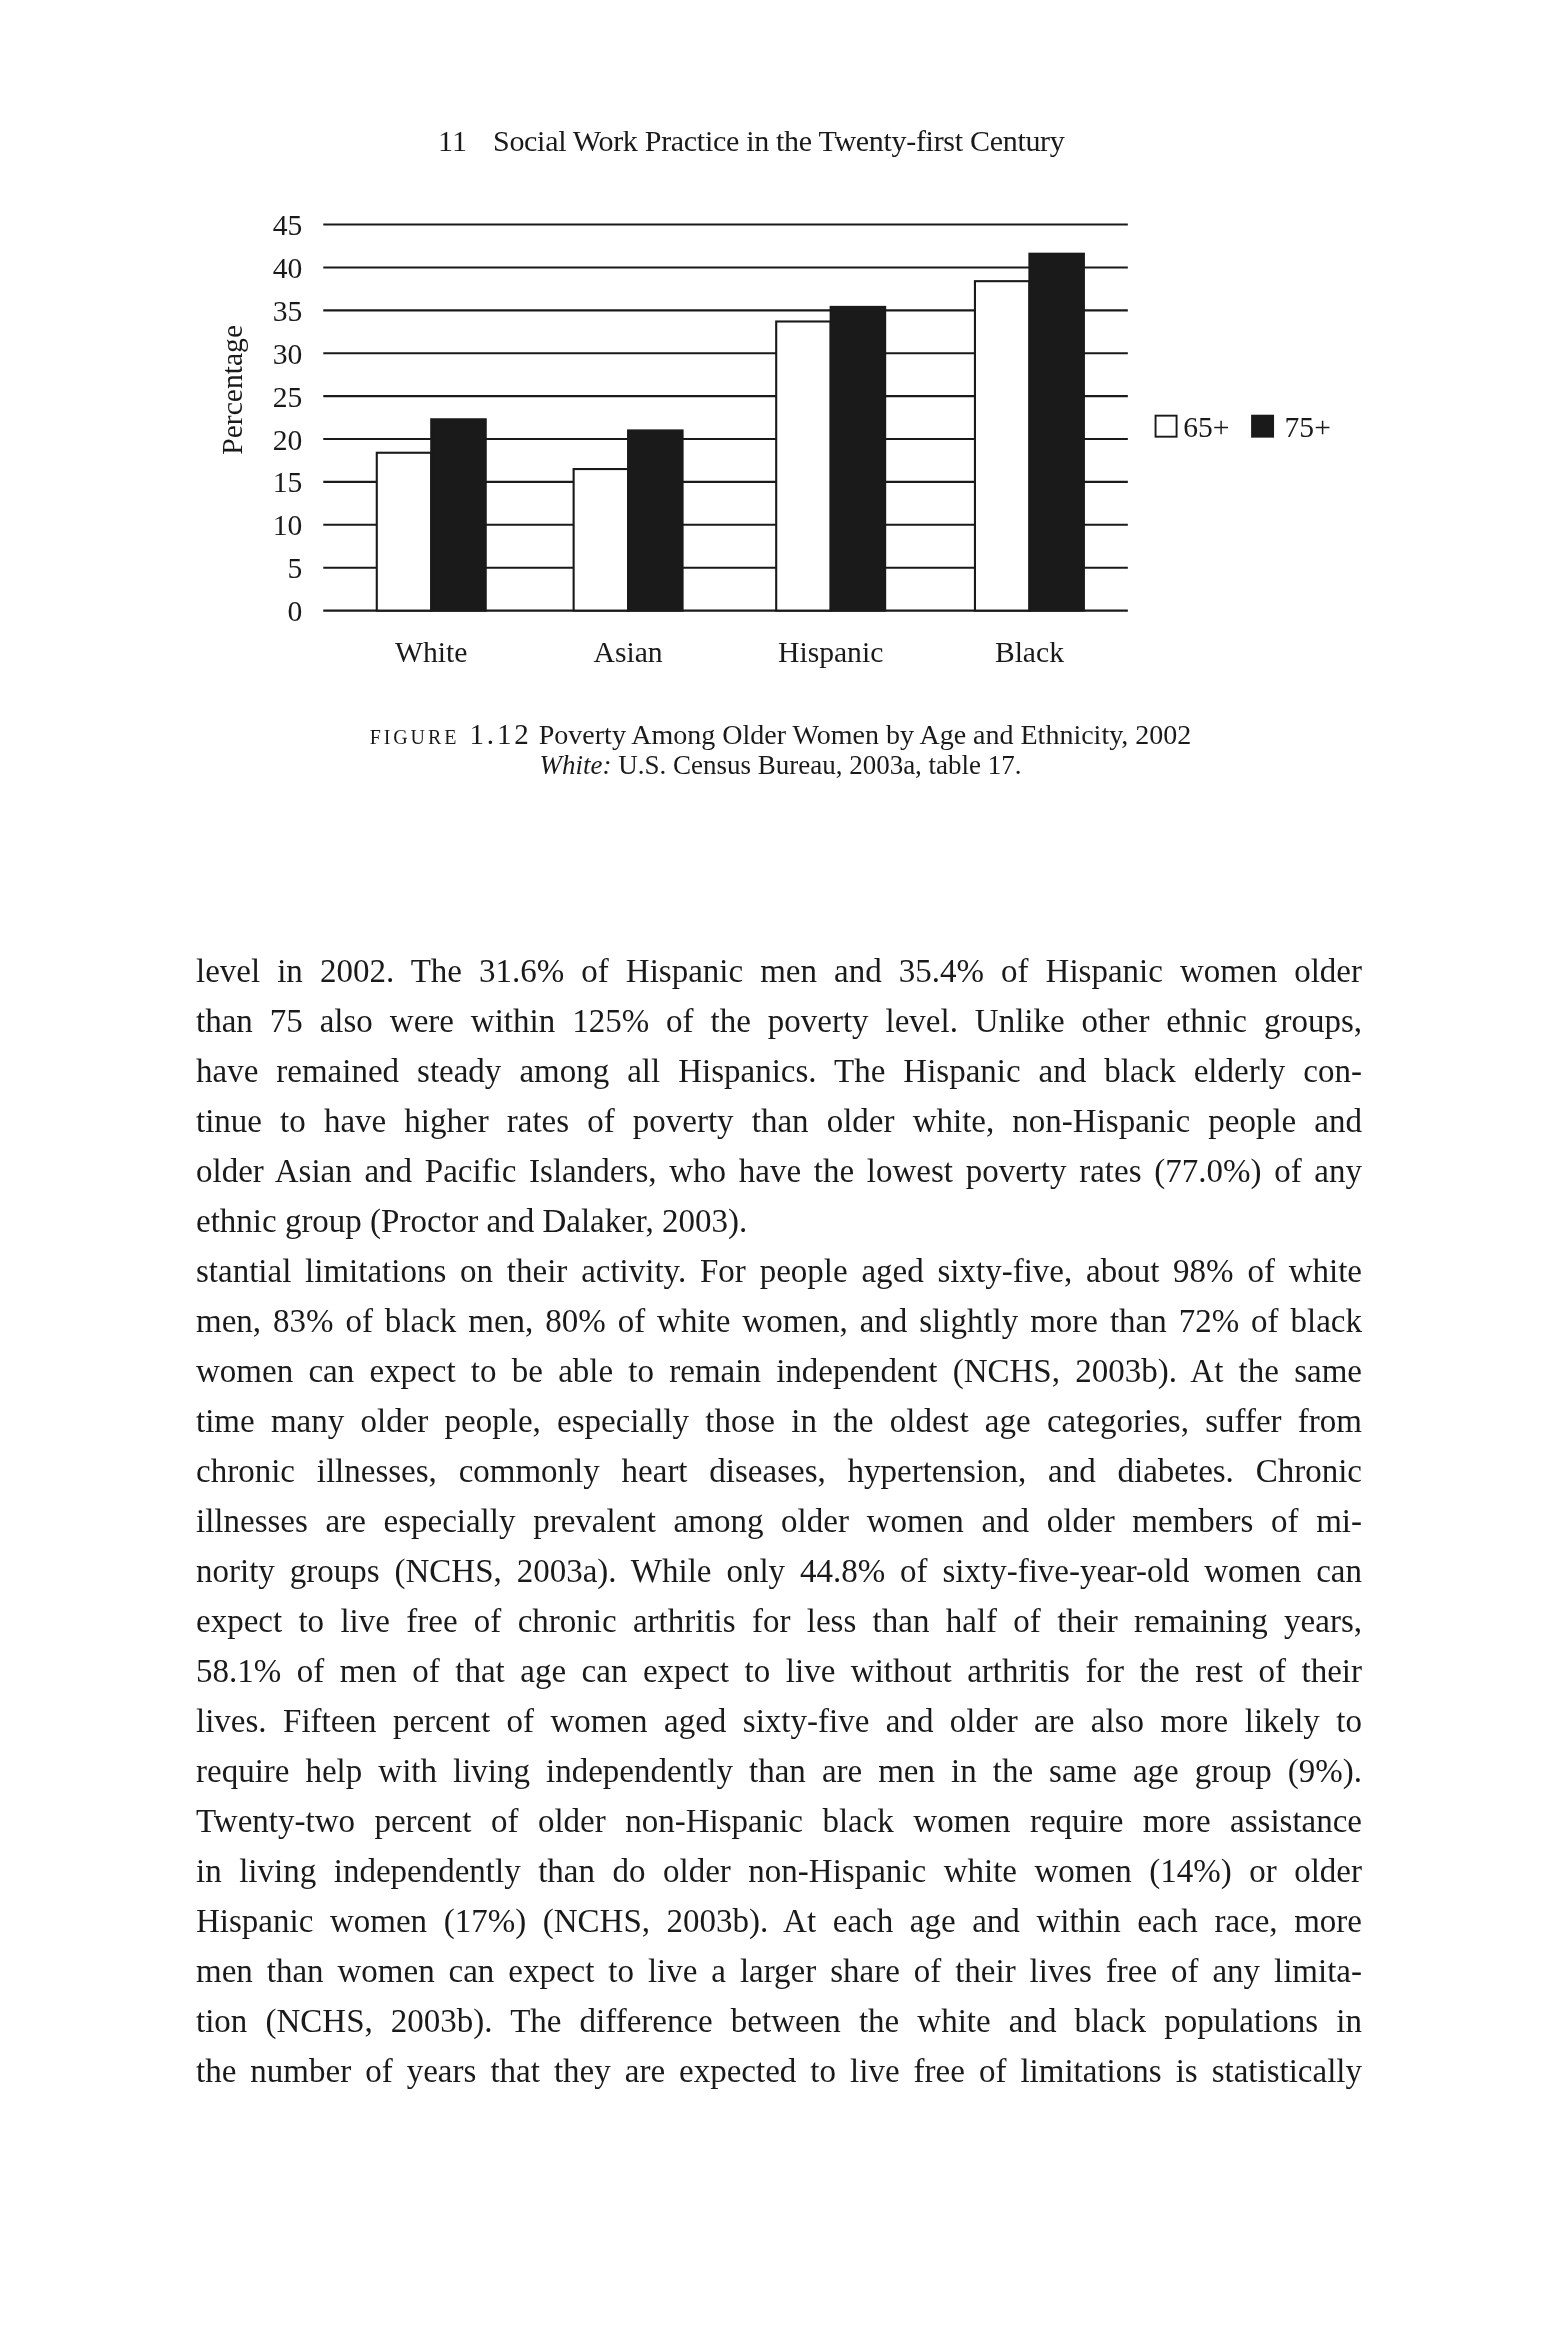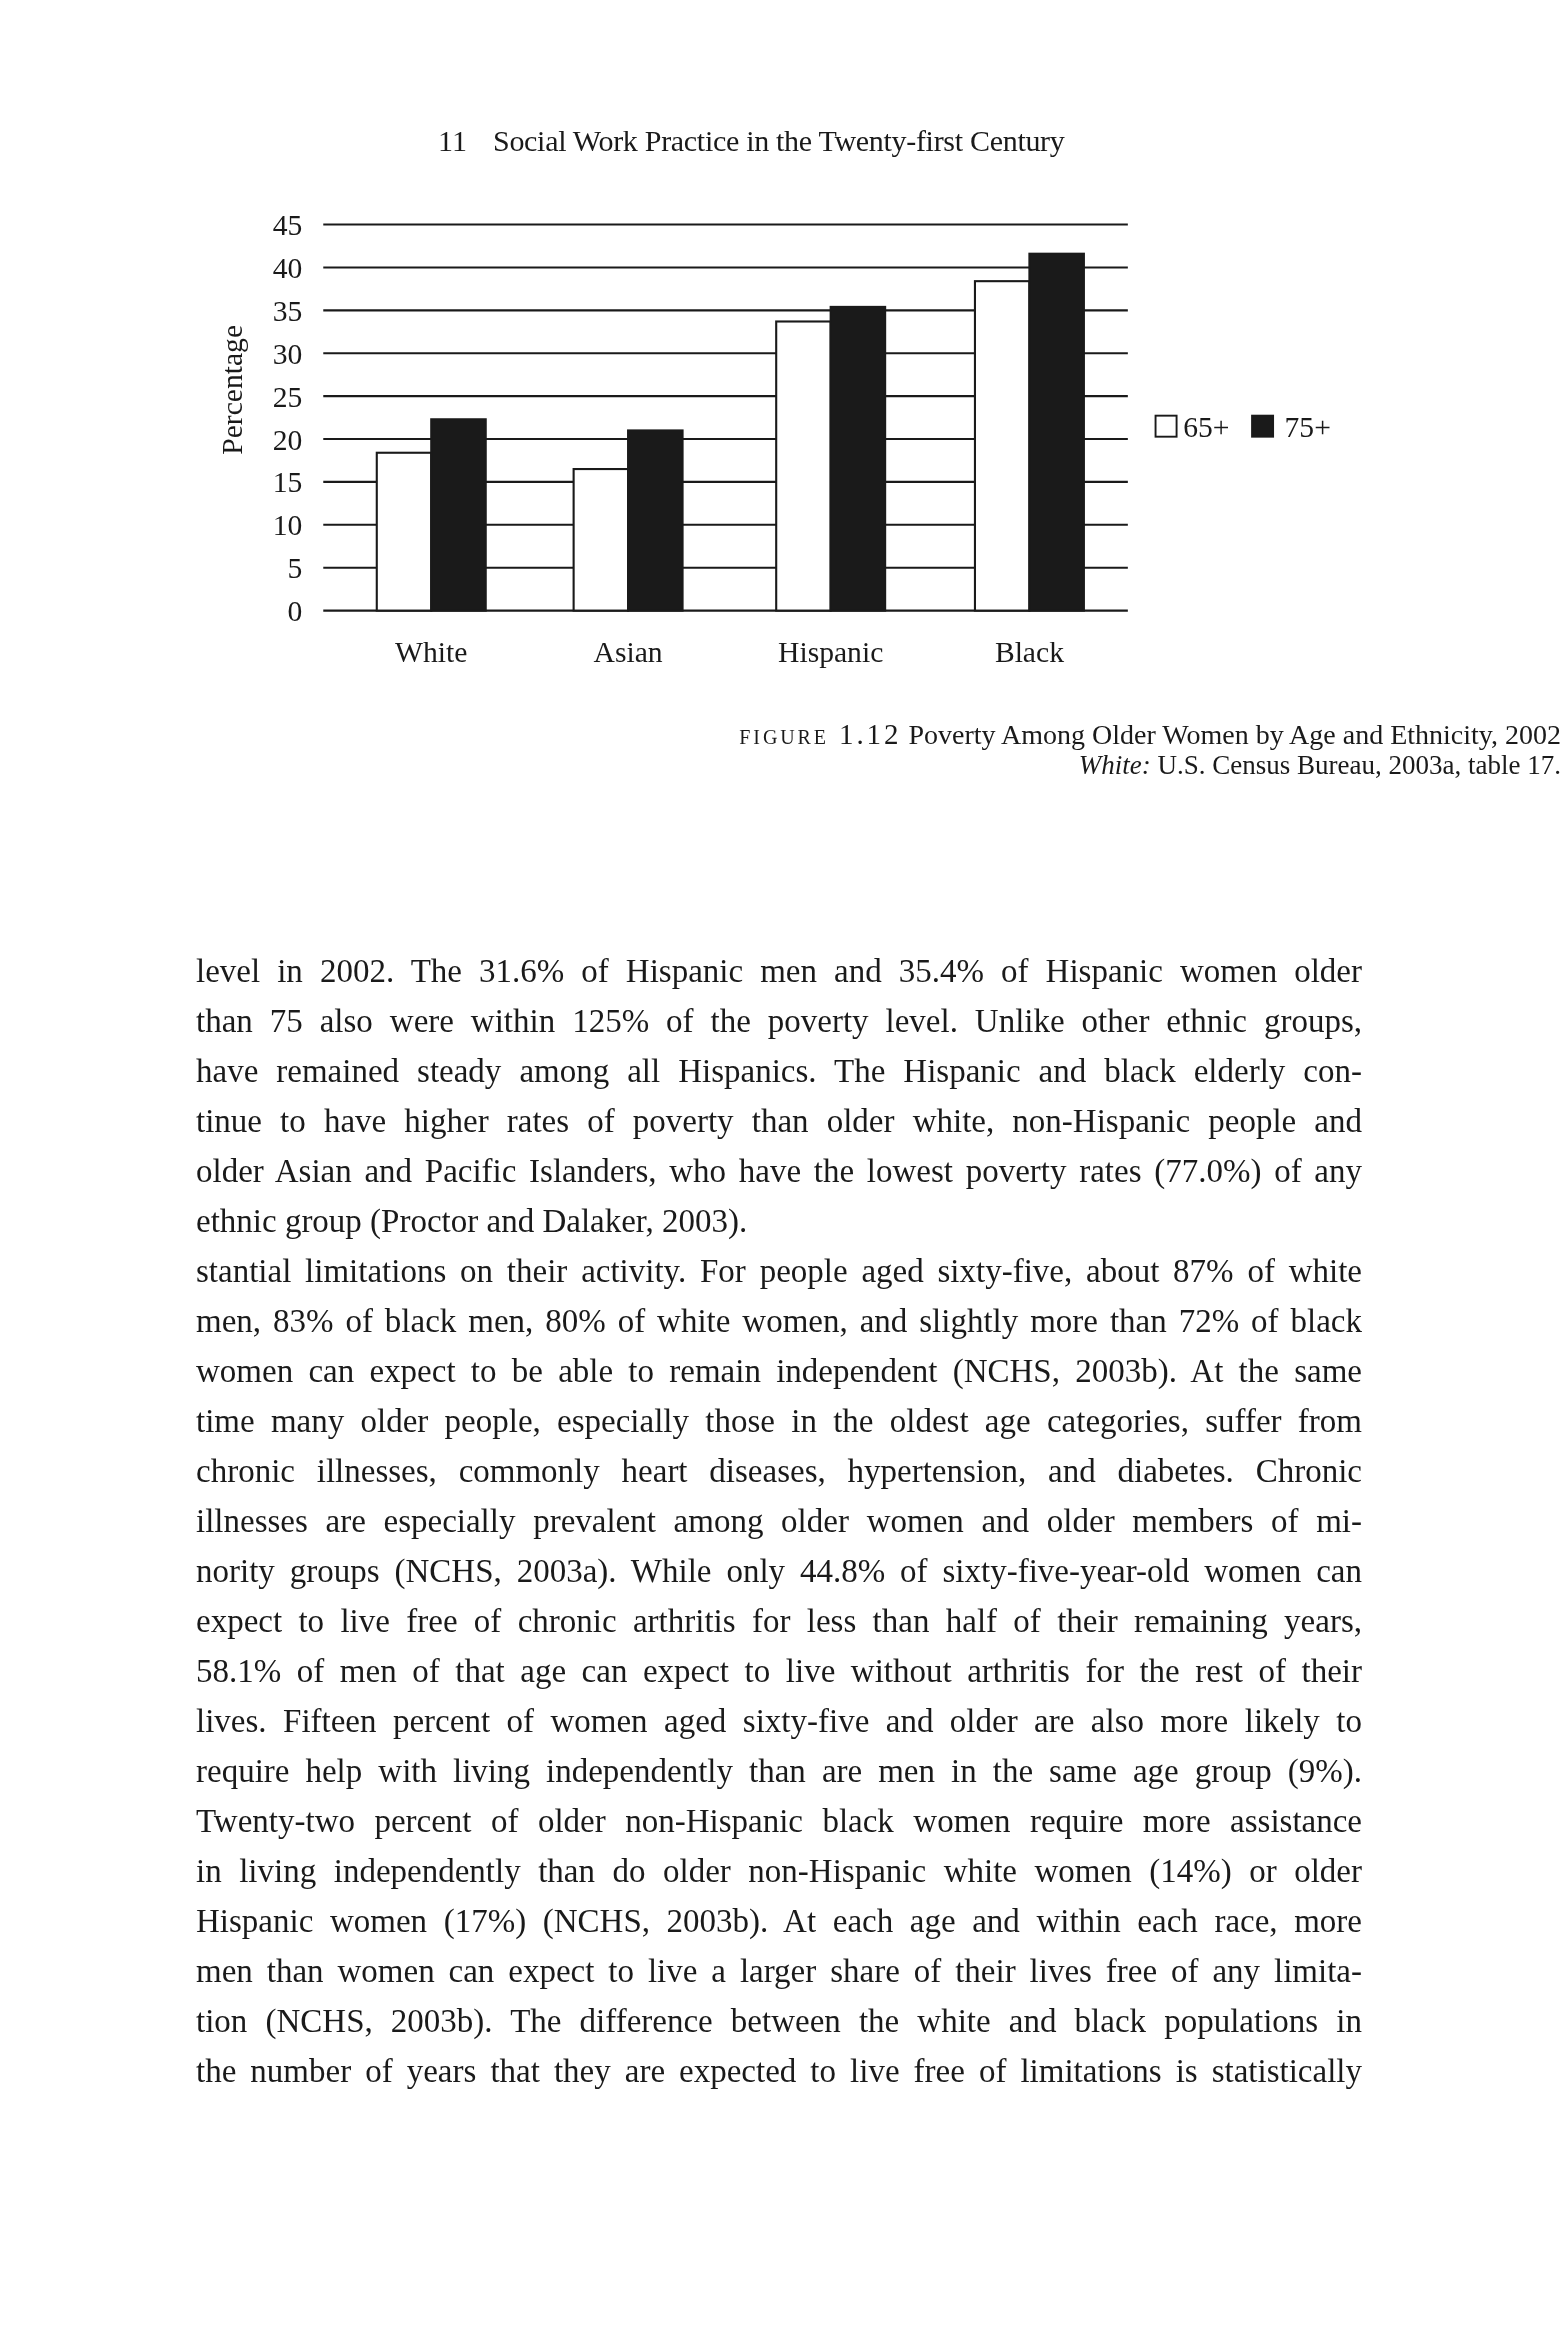--- a/index.html
+++ b/index.html
@@ -18,7 +18,7 @@
   #chart text { font-family: "Liberation Serif", "DejaVu Serif", serif; fill: #1a1a1a; }
 
   .caption {
-    position: absolute; left: 0; width: 1561px; text-align: right;
+    position: absolute; left: 0; width: 1561px; text-align: center;
     font-size: 28px; line-height: 32.5px; white-space: nowrap;
   }
   .caption.fig { top: 718px; padding-left: 0; }

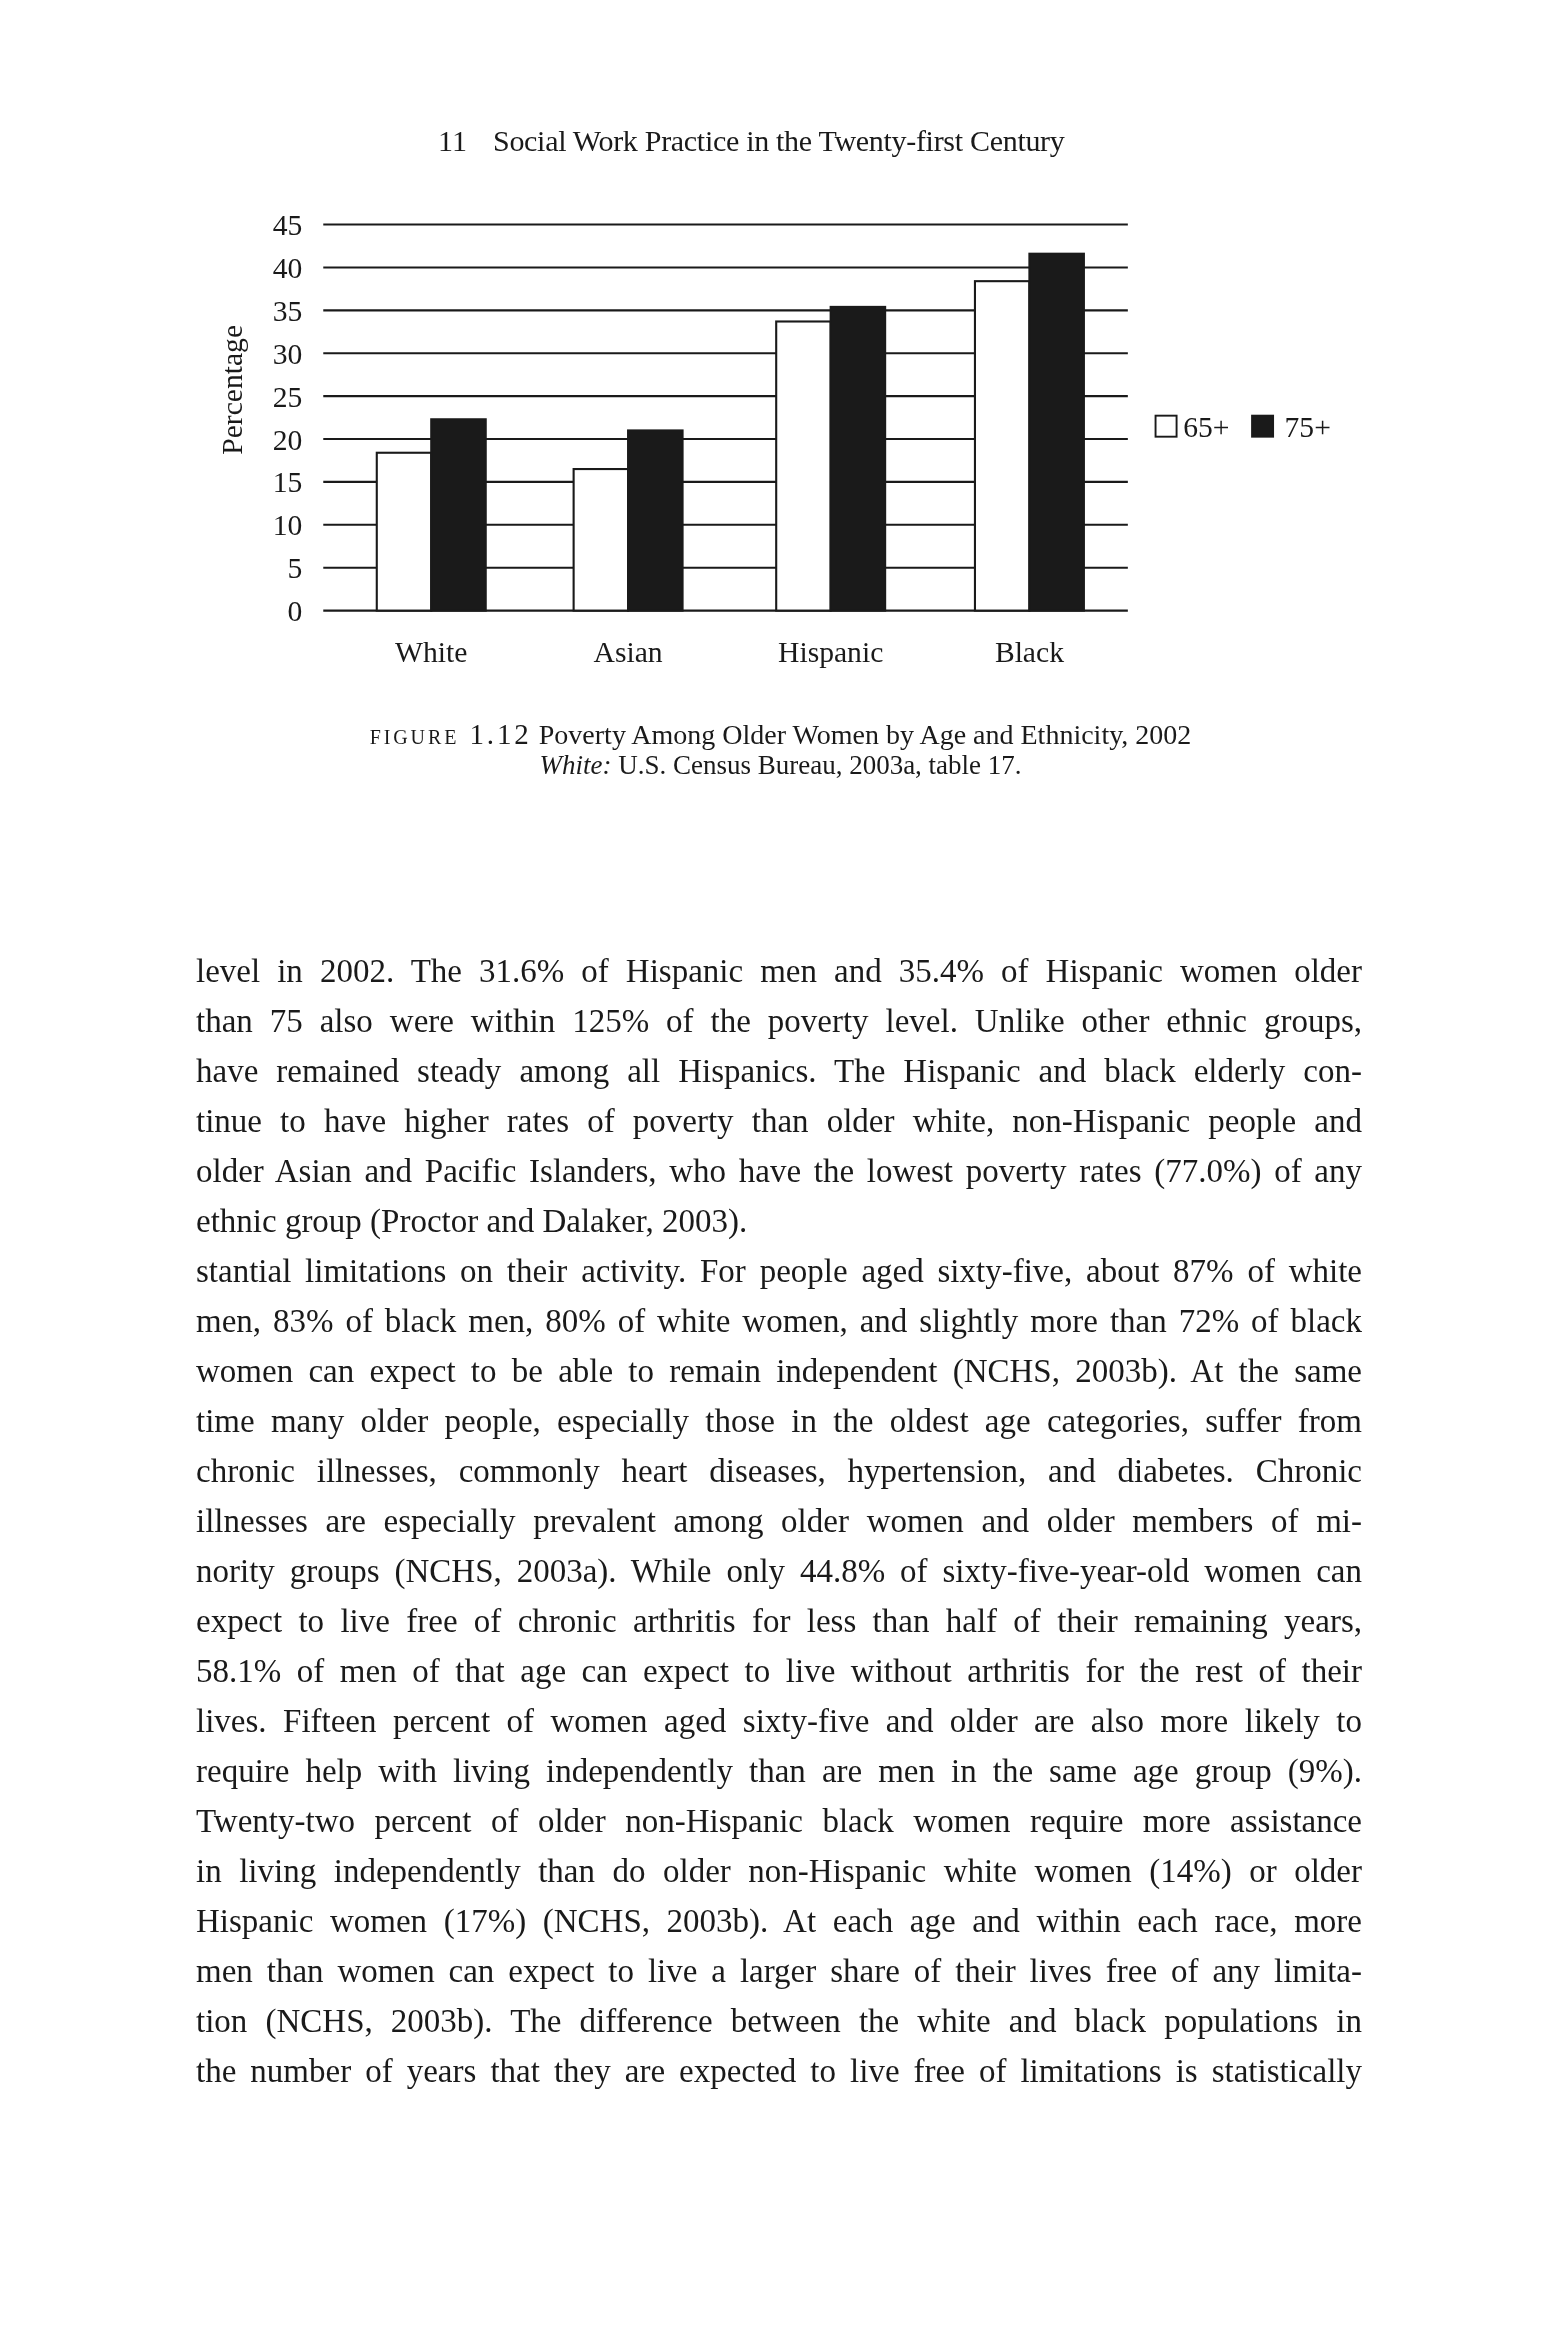--- a/index.html
+++ b/index.html
@@ -108,7 +108,7 @@
     <span class="line">tinue to have higher rates of poverty than older white, non-Hispanic people and</span>
     <span class="line">older Asian and Pacific Islanders, who have the lowest poverty rates (77.0%) of any</span>
     <span class="line last">ethnic group (Proctor and Dalaker, 2003).</span>
-    <span class="line">stantial limitations on their activity. For people aged sixty-five, about 87% of white</span>
+    <span class="line">stantial limitations on their activity. For people aged sixty-five, about 98% of white</span>
     <span class="line">men, 83% of black men, 80% of white women, and slightly more than 72% of black</span>
     <span class="line">women can expect to be able to remain independent (NCHS, 2003b). At the same</span>
     <span class="line">time many older people, especially those in the oldest age categories, suffer from</span>

